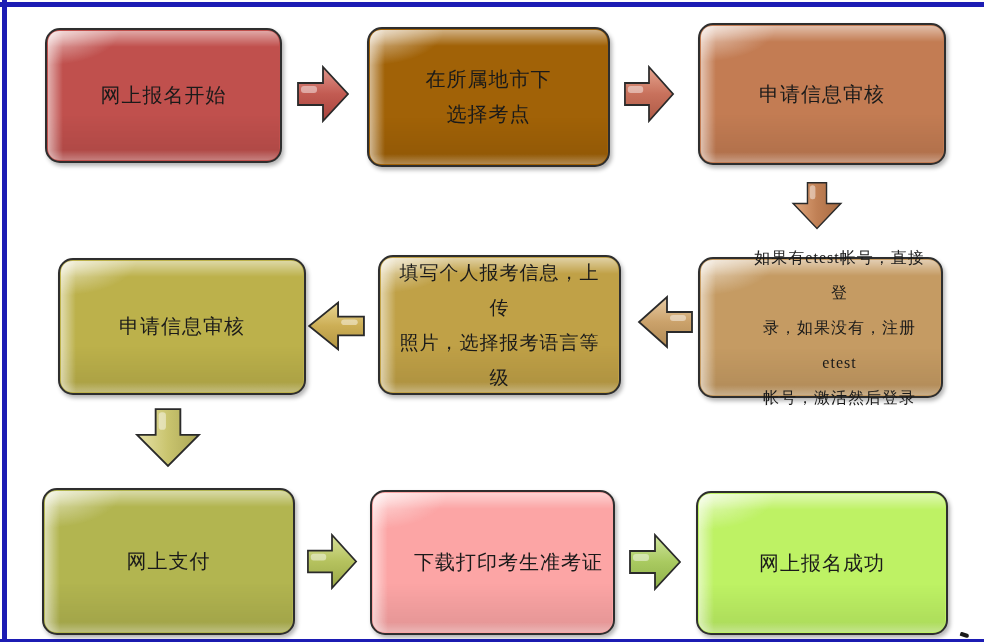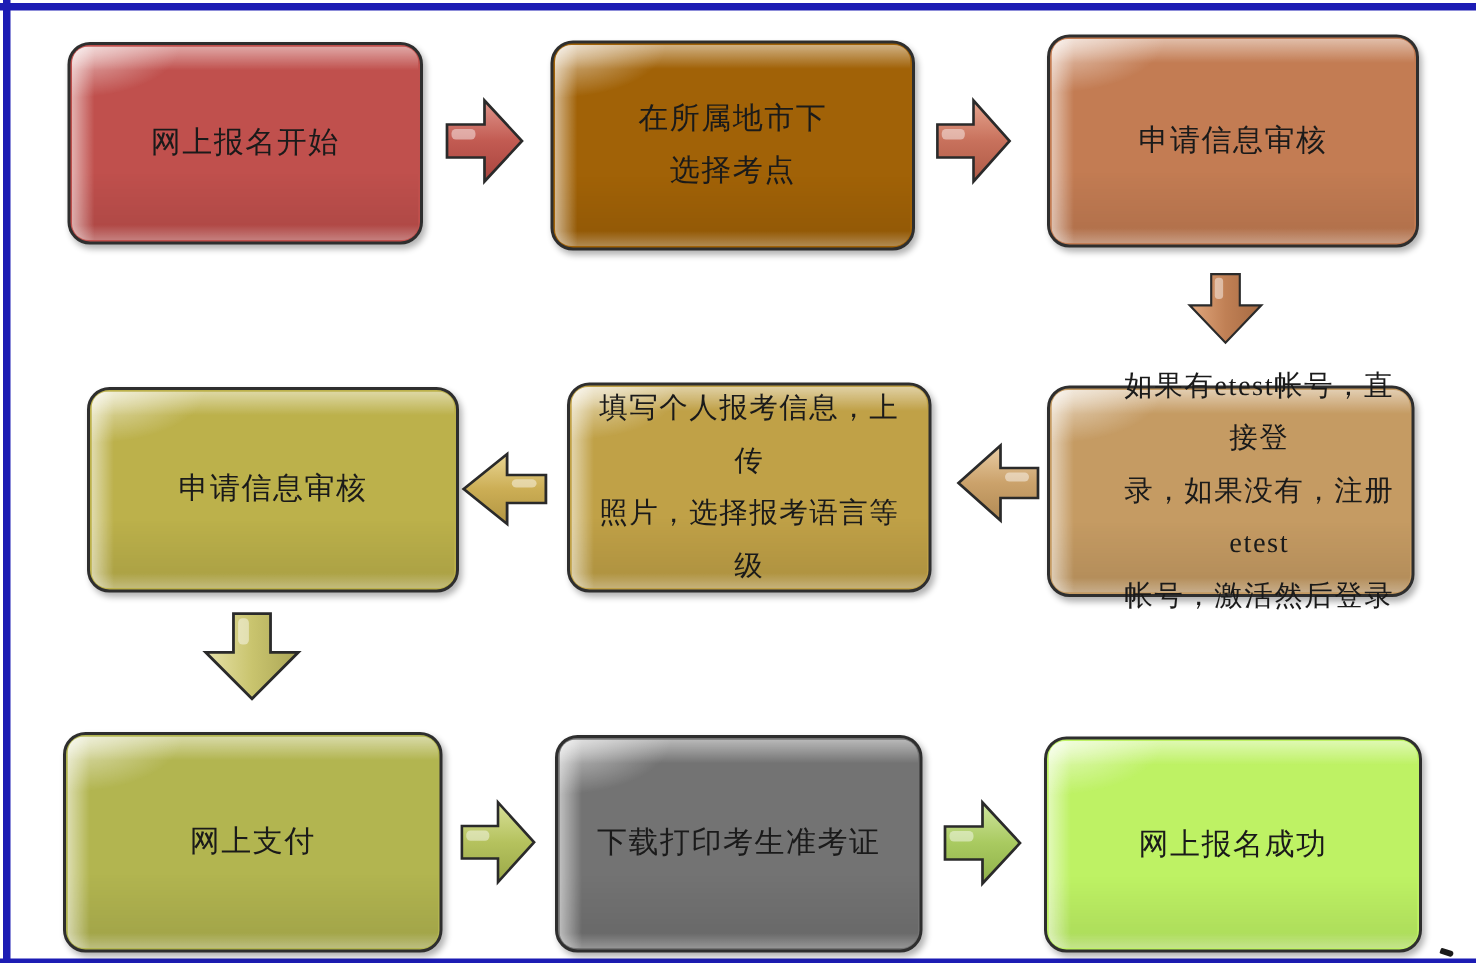--- a/index.html
+++ b/index.html
@@ -98,7 +98,7 @@
   </svg>
 
   <div class="node" style="left: 698px; top: 257px; width: 245px; height: 141px; background-color: rgb(197, 155, 99);">
-    <span class="node-label" style="font-size:19px;padding-left:48px;">如果有etest帐号，直接登
+    <span class="node-label" style="font-size:16px;padding-left:48px;">如果有etest帐号，直接登
 录，如果没有，注册etest
 帐号，激活然后登录</span>
   </div>

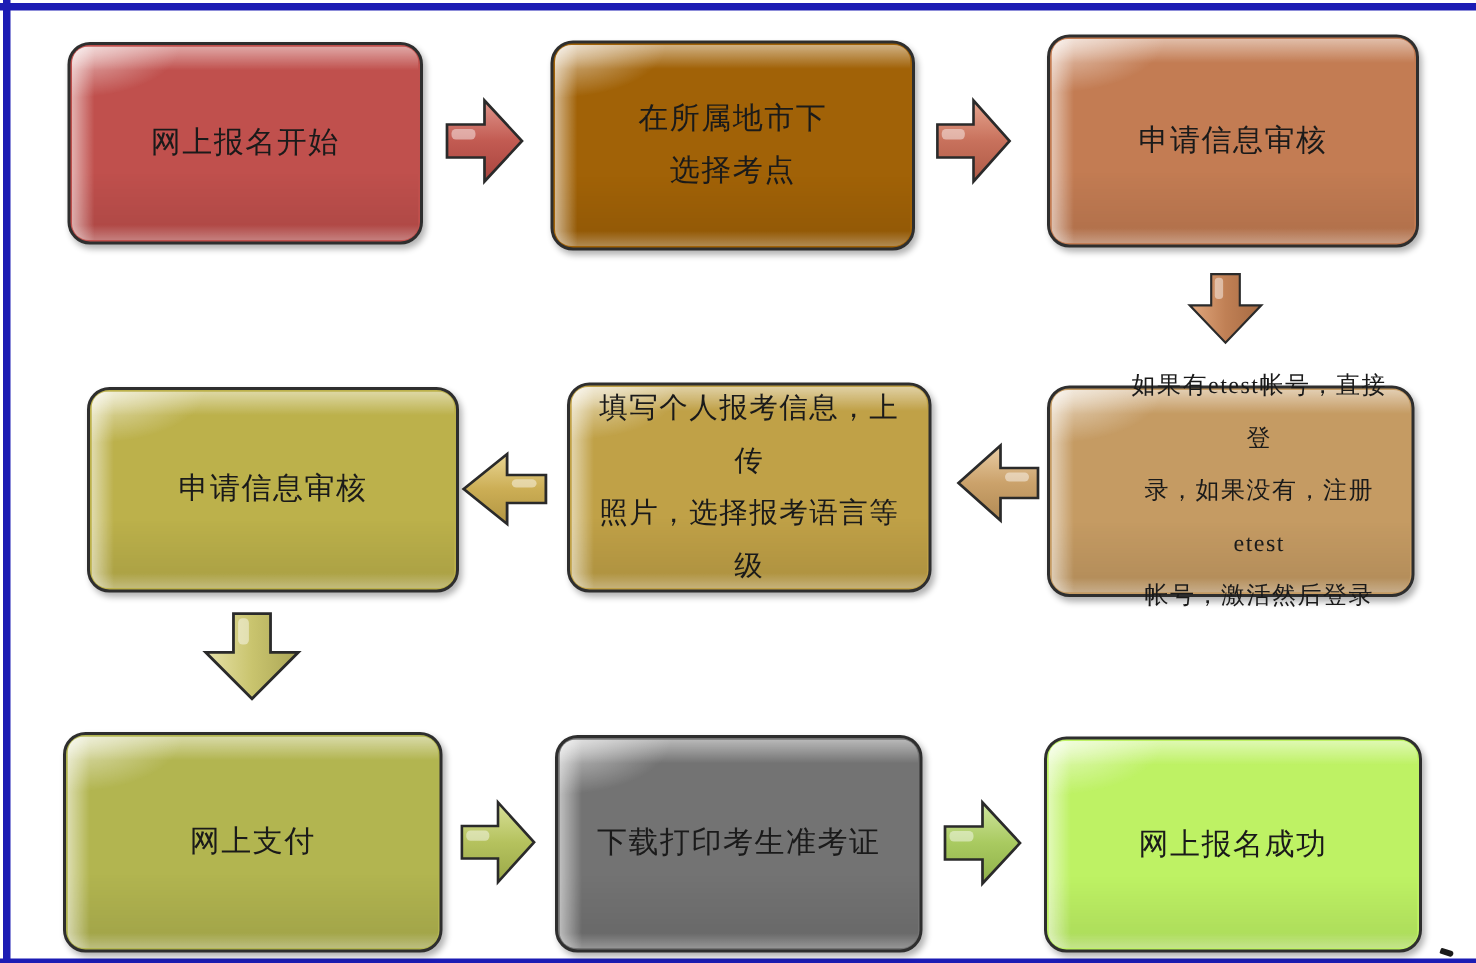--- a/index.html
+++ b/index.html
@@ -164,7 +164,7 @@
     <rect x="5" y="24" width="16" height="7" rx="3" fill="#ffffff" opacity="0.45"></rect>
   </svg>
 
-  <div class="node" style="left: 370px; top: 490px; width: 245px; height: 145px; background-color: #737373;">
+  <div class="node" style="left: 370px; top: 490px; width: 245px; height: 145px; background-color: #fca5a5; justify-content: flex-end;">
     <span class="node-label">下载打印考生准考证</span>
   </div>
 

